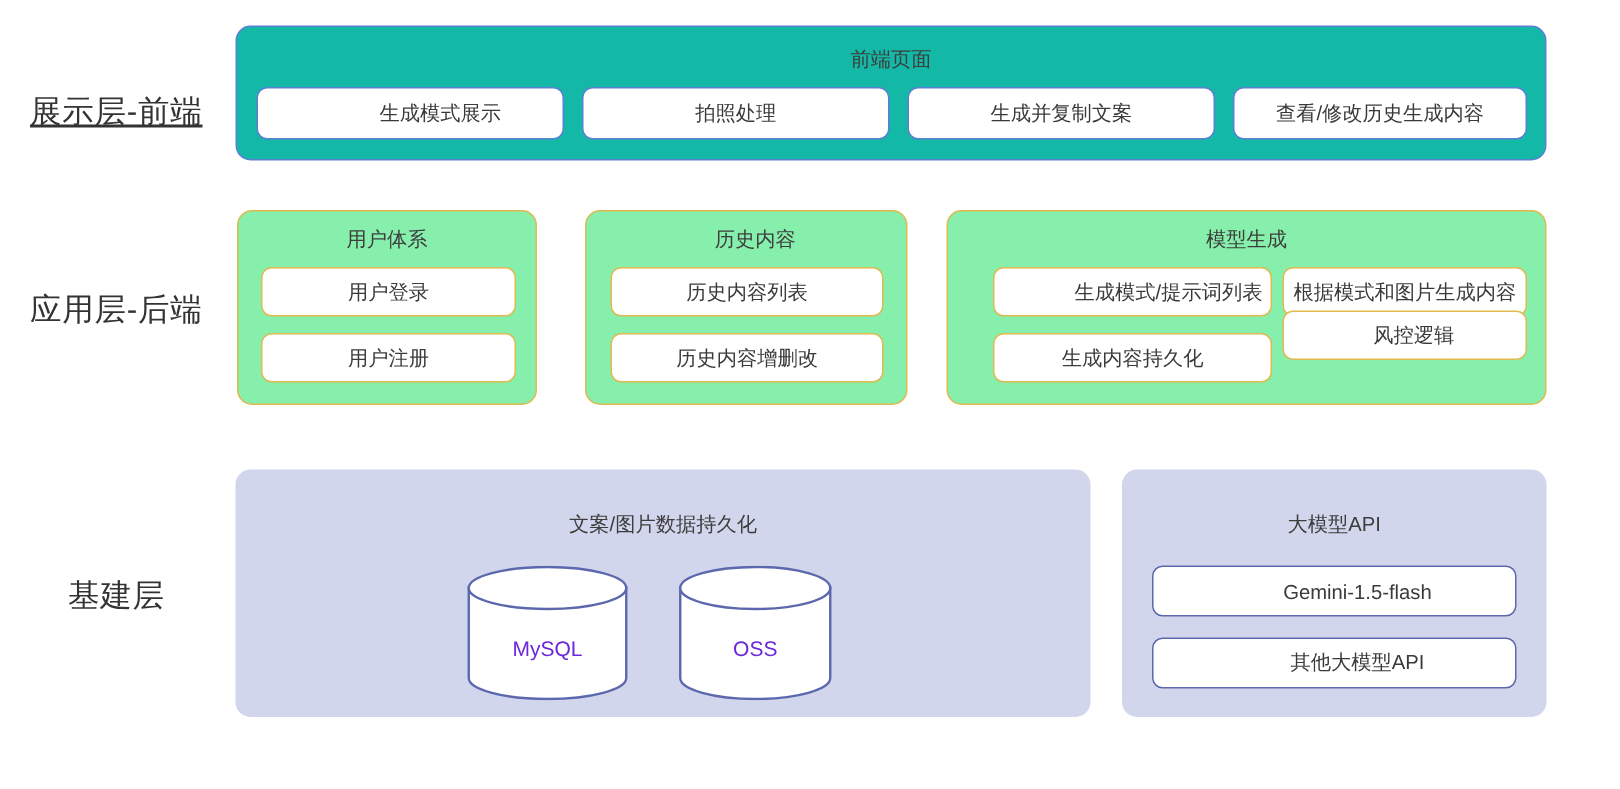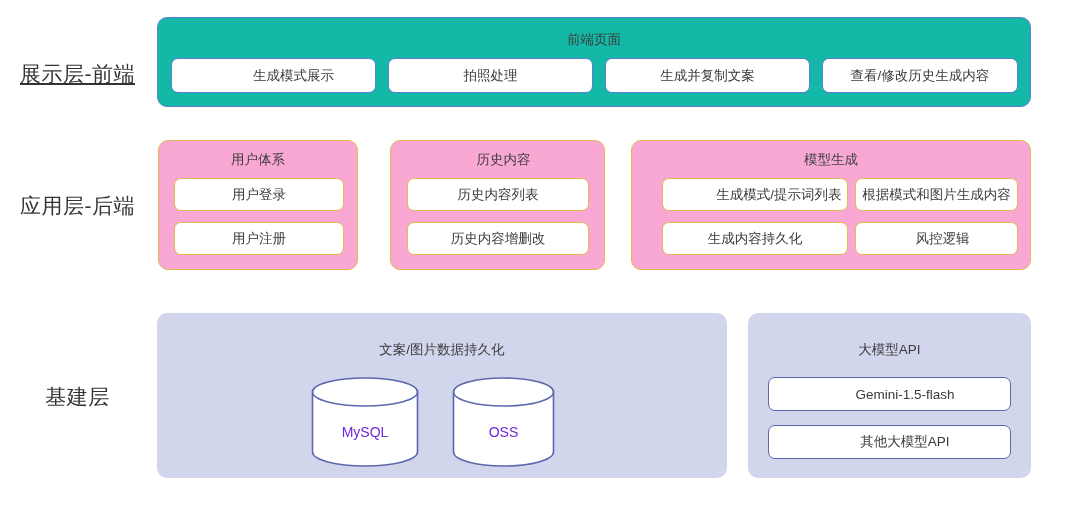--- a/index.html
+++ b/index.html
@@ -45,7 +45,7 @@
     border: 1.6px solid #5b7fd4;
   }
   .outer-yellow {
-    background: #f9a8d4;
+    background: #86efac;
     border: 1.6px solid #e0b94f;
   }
   .outer-purple {

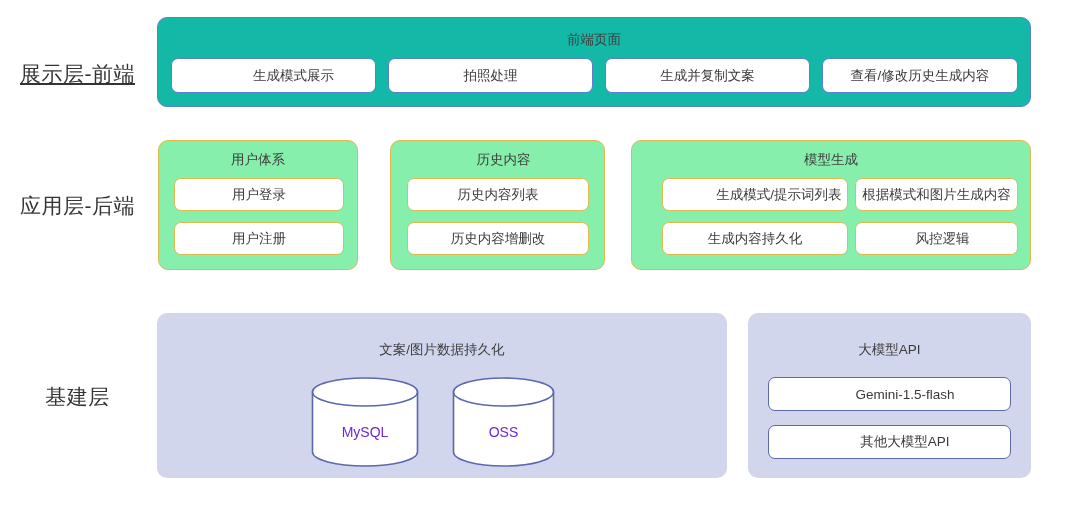--- a/index.html
+++ b/index.html
@@ -146,7 +146,7 @@
 
     <div class="chip chip-yellow" style="left:30px; top:81px; width:186px; height:33px;">生成内容持久化</div>
 
-    <div class="chip chip-yellow" style="left:223px; top:81px; width:163px; height:33px;padding-left:12px;">风控逻辑</div>
+    <div class="chip chip-yellow" style="left:223px; top:66px; width:163px; height:33px;padding-left:12px;">风控逻辑</div>
   </div>
 
   <div class="layer-label" style="top:383px;">基建层</div>

